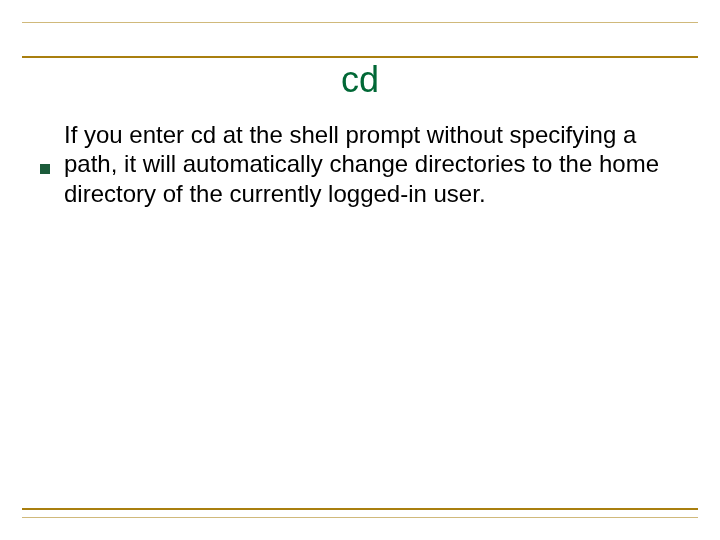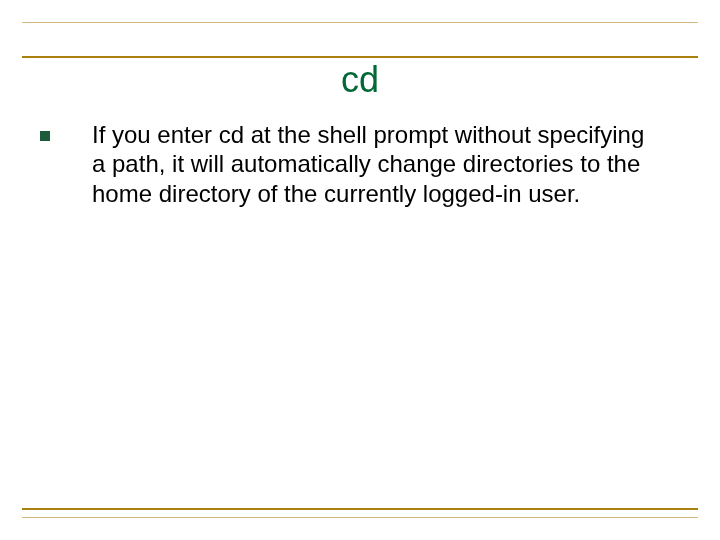--- a/index.html
+++ b/index.html
@@ -65,8 +65,7 @@
     }
     .bullet-row {
       display: flex;
-      align-items: flex-start;
-      gap: 28px;
+      align-items: center;
     }
     .bullet {
       width: 10px;

